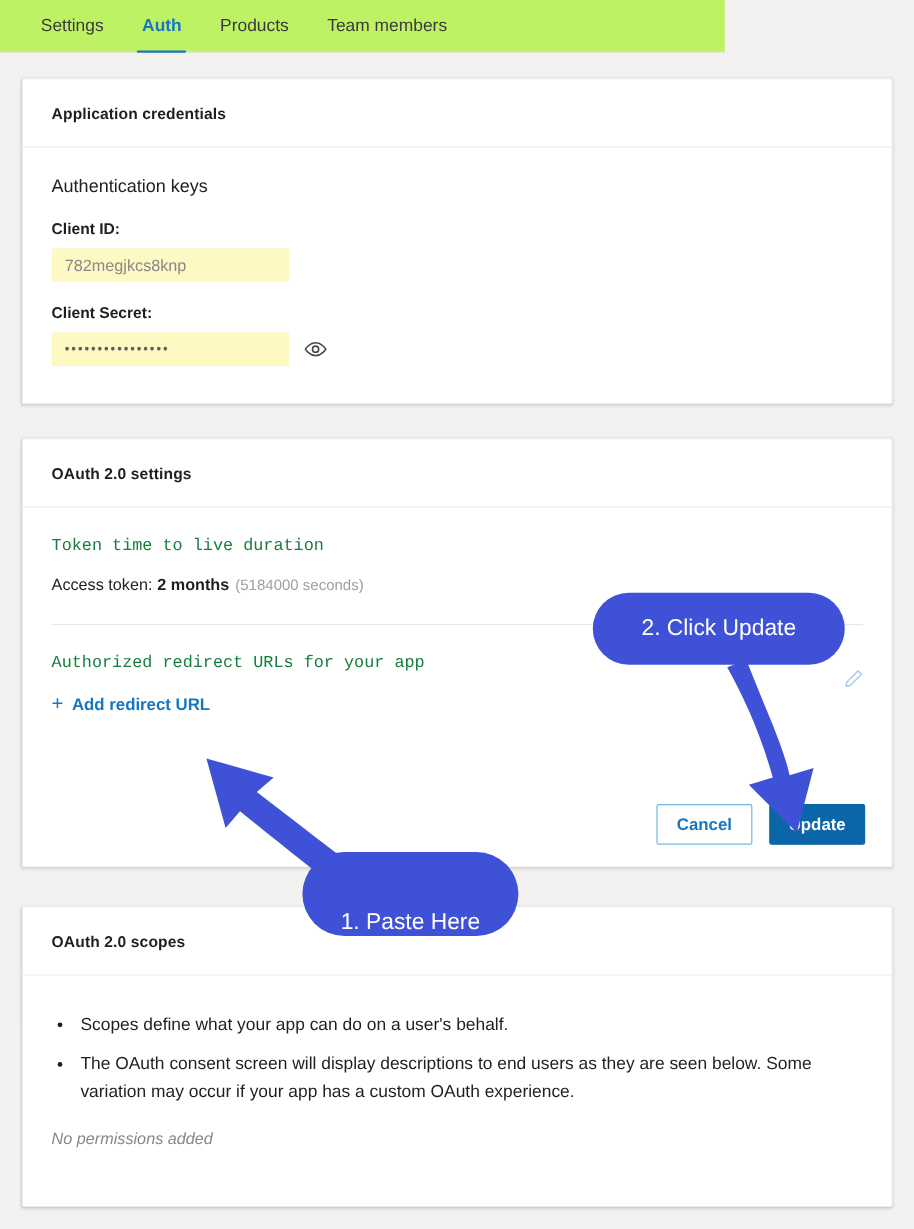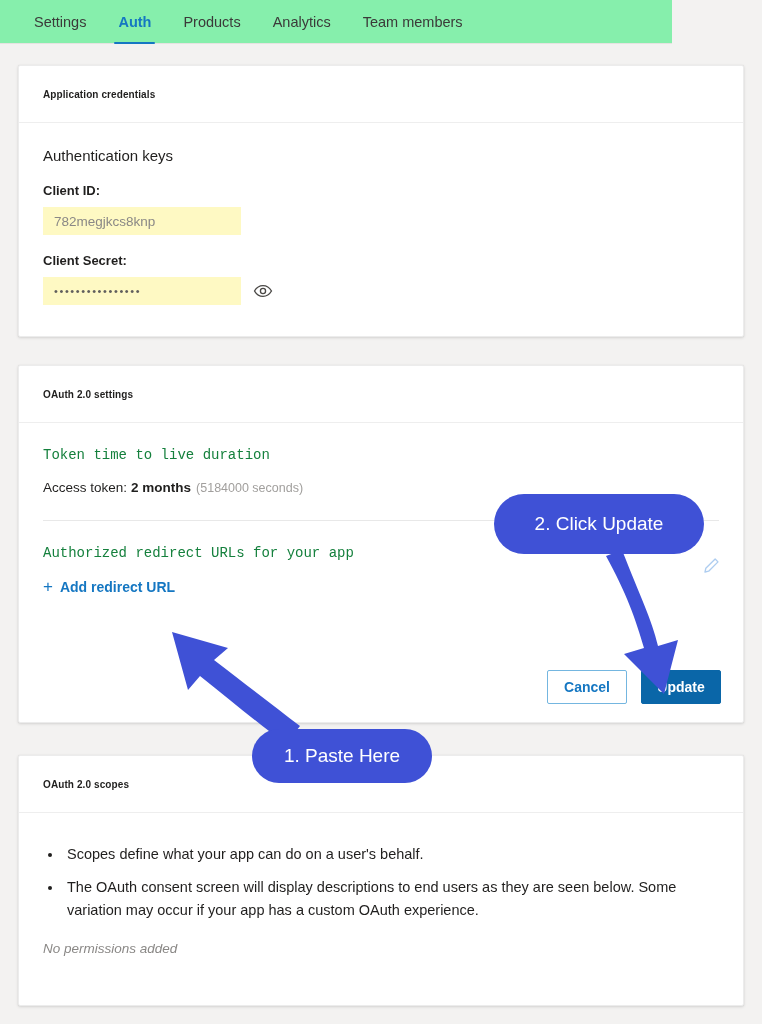--- a/index.html
+++ b/index.html
@@ -24,9 +24,9 @@
   .tabbar {
     position: absolute;
     top: 0; left: 0;
-    width: 672px;
+    width: 604px;
     height: 44px;
-    background: #86efac;
+    background: #bef264;
     border-bottom: 1px solid #e5e3e1;
     display: flex;
     align-items: flex-start;

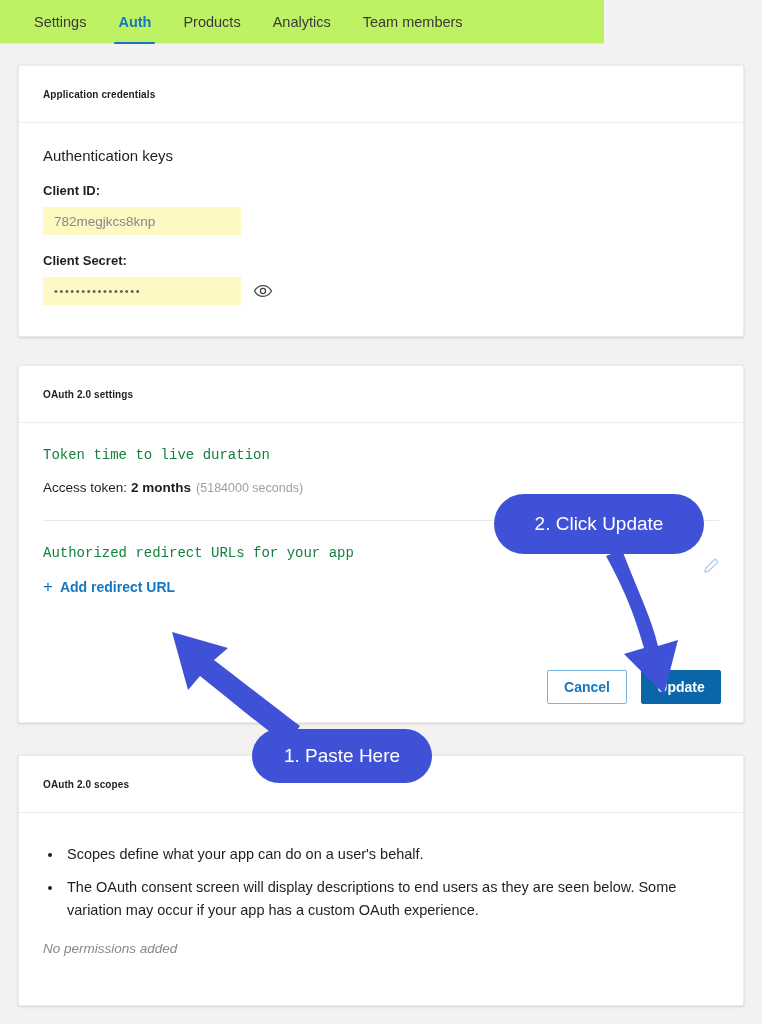--- a/index.html
+++ b/index.html
@@ -244,9 +244,6 @@
     </div>
     <div class="tab">
       <span>Products</span>
-    </div>
-    <div class="tab">
-      <span>Analytics</span>
     </div>
     <div class="tab">
       <span>Team members</span>

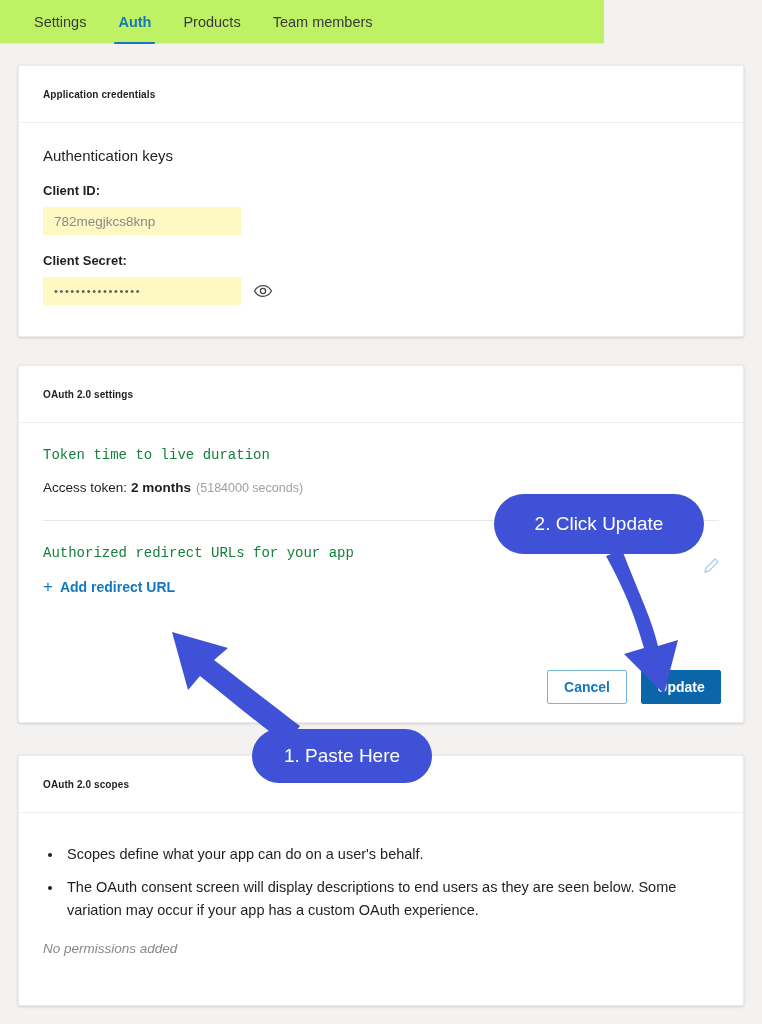--- a/index.html
+++ b/index.html
@@ -69,7 +69,7 @@
     align-items: center;
     padding-left: 24px;
     border-bottom: 1px solid #eeeeee;
-    font-size: 10px;
+    font-size: 13px;
     font-weight: 600;
     color: #201f1e;
     letter-spacing: 0.1px;

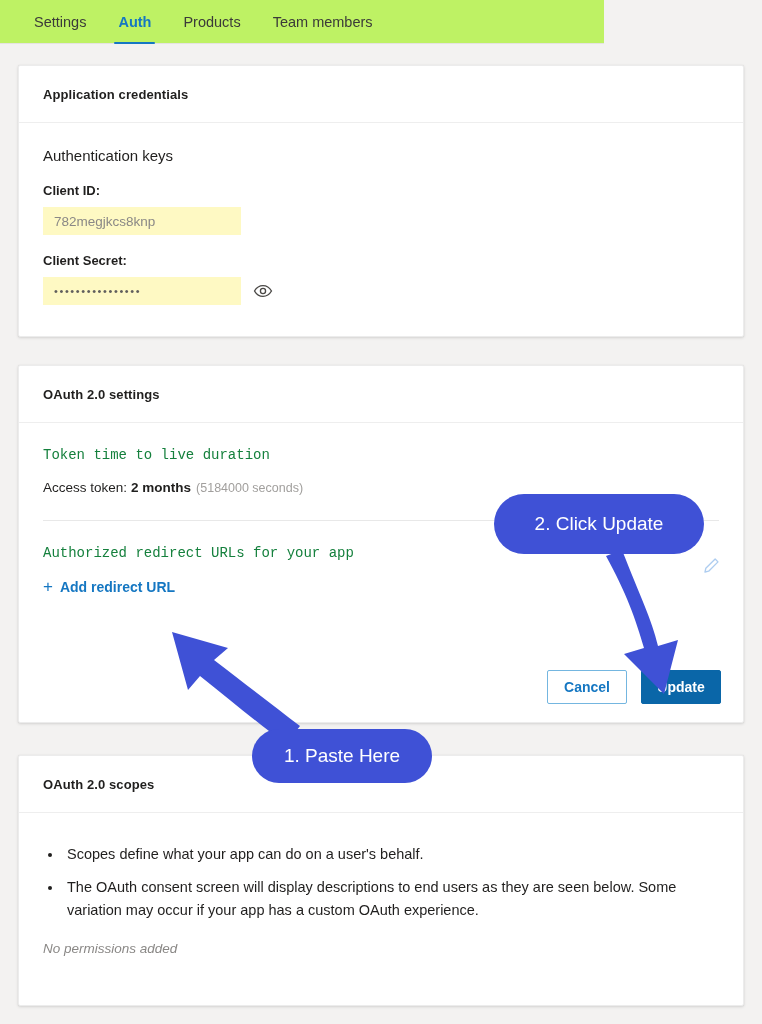--- a/index.html
+++ b/index.html
@@ -228,7 +228,7 @@
     cursor: default;
   }
   #callout-step2 { left: 494px; top: 494px; width: 210px; height: 60px; }
-  #callout-step1 { left: 252px; top: 729px; width: 180px; height: 54px; }
+  #callout-step1 { left: 252px; top: 710px; width: 180px; height: 70px; align-items: flex-end; }
 </style>
 </head>
 <body>

